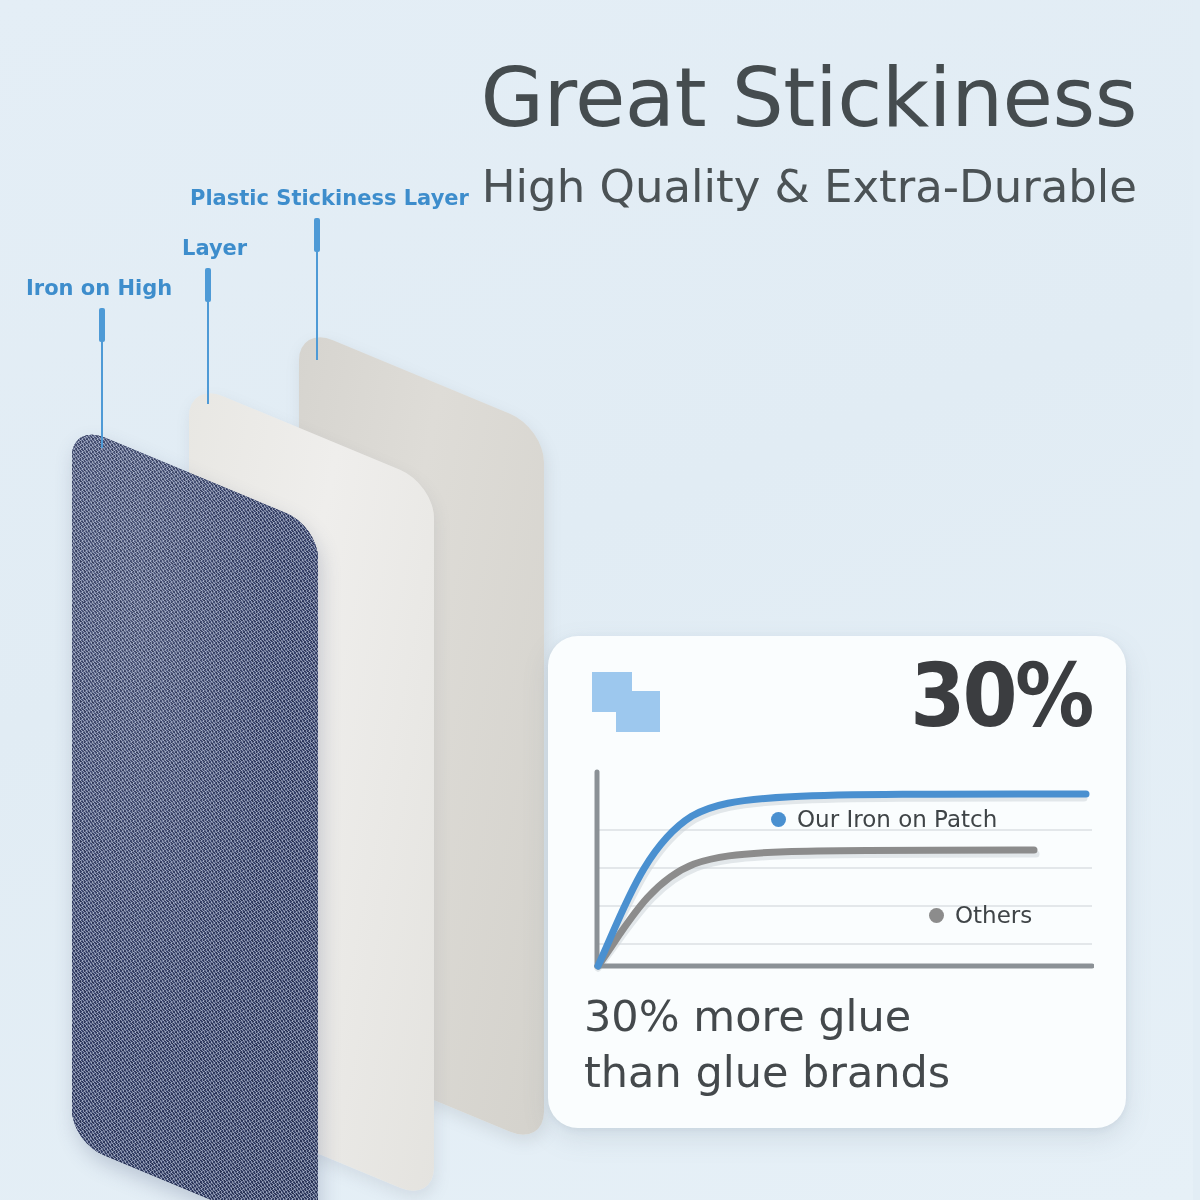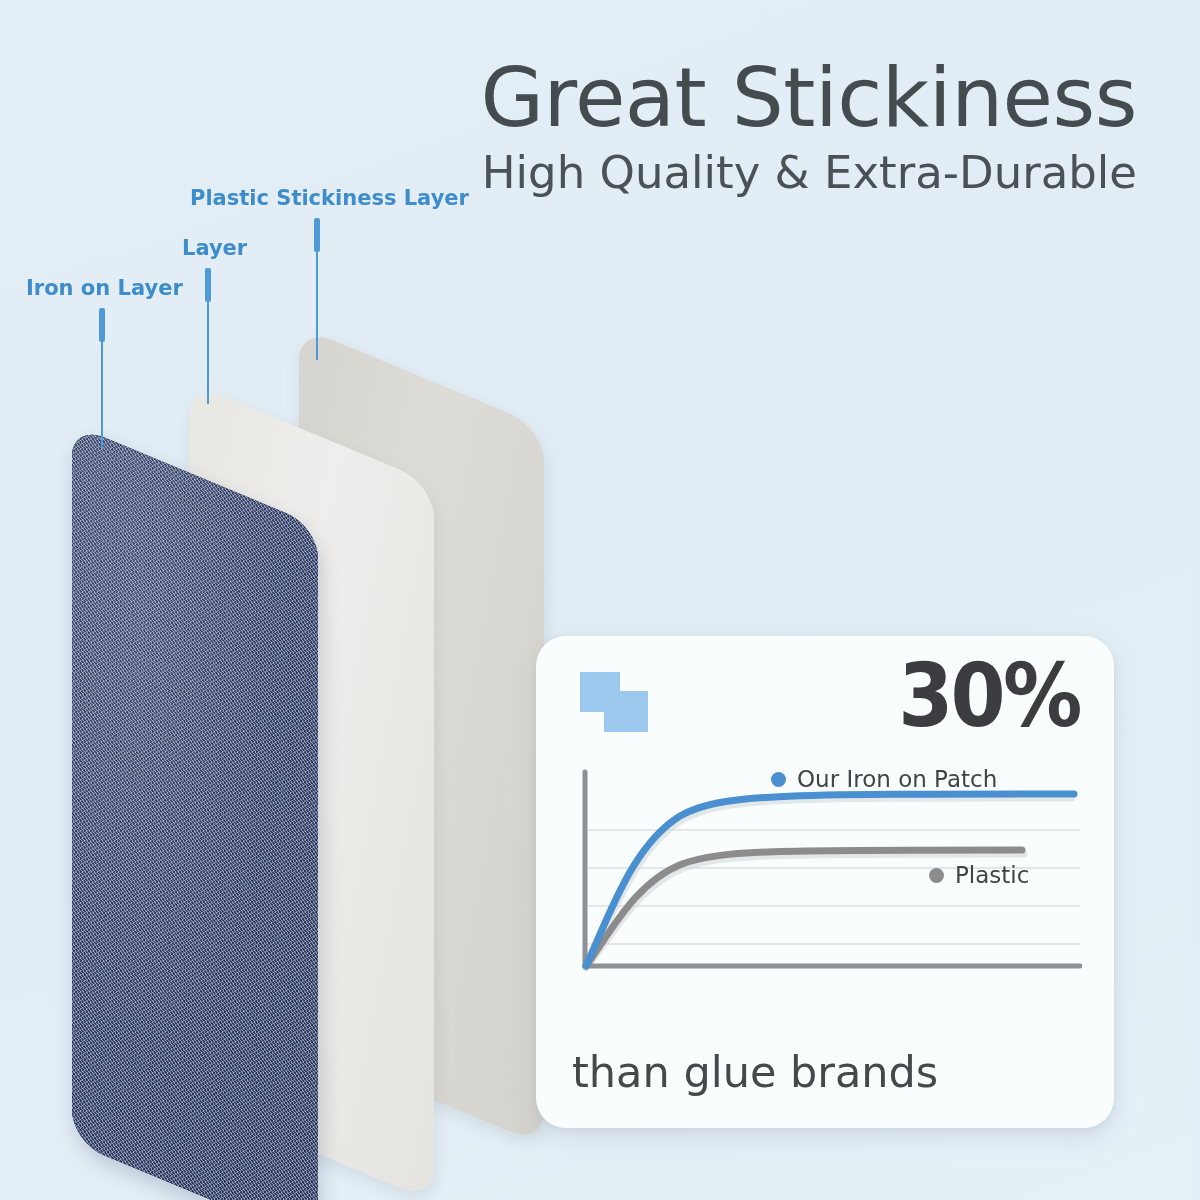--- a/index.html
+++ b/index.html
@@ -40,6 +40,7 @@
     line-height: 58px;
     font-weight: 400;
     color: #4b5255;
+    margin-top: 14px;
     white-space: nowrap;
   }
 

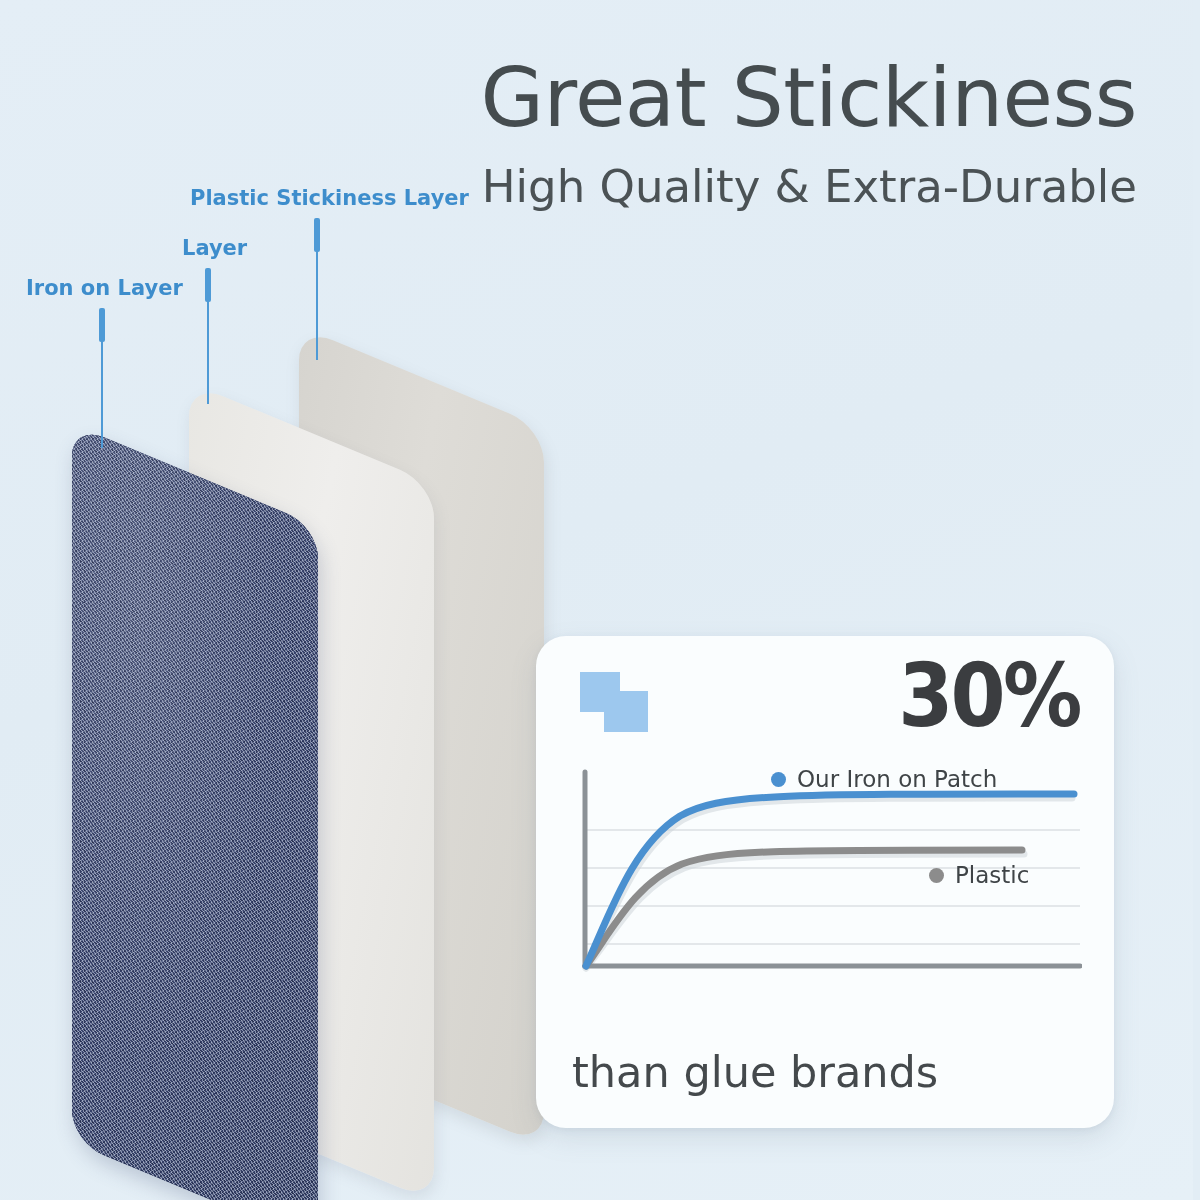--- a/index.html
+++ b/index.html
@@ -233,7 +233,7 @@
     <div id="patch-weave"></div>
   </div>
 
-  <div id="label-patch" class="callout-text">Iron on Layer</div>
+  <div id="label-patch" class="callout-text">Iron on High</div>
   <div id="leader-patch" class="leader">
     <span class="cap"></span>
   </div>

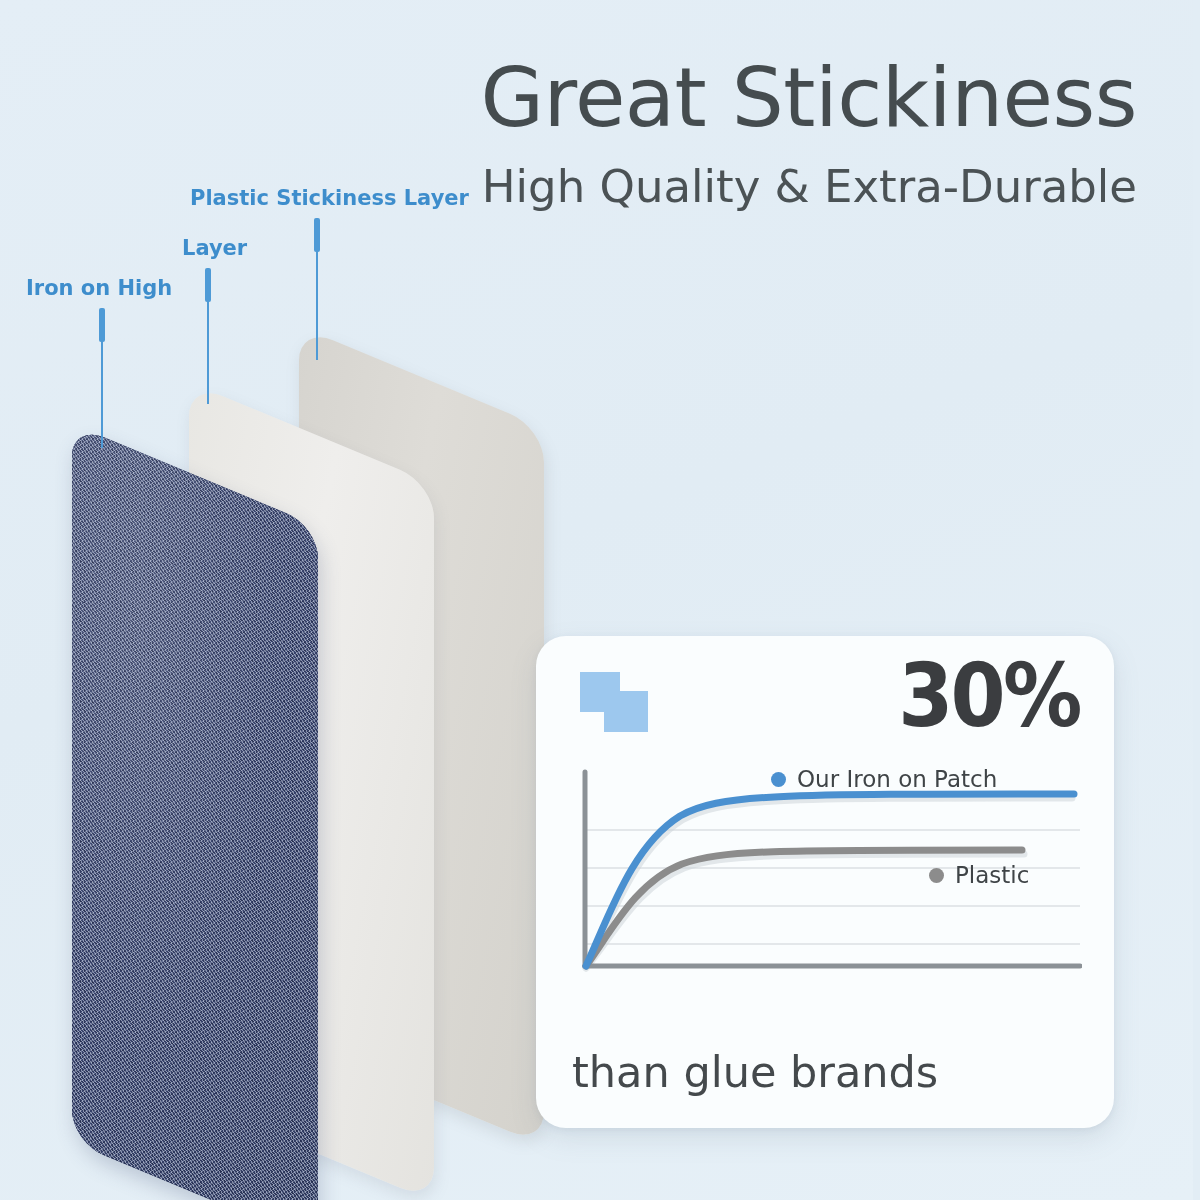--- a/index.html
+++ b/index.html
@@ -141,7 +141,7 @@
   
   #stat-card {
     position: absolute;
-    left: 536px;
+    left: 548px;
     top: 636px;
     width: 578px;
     height: 492px;

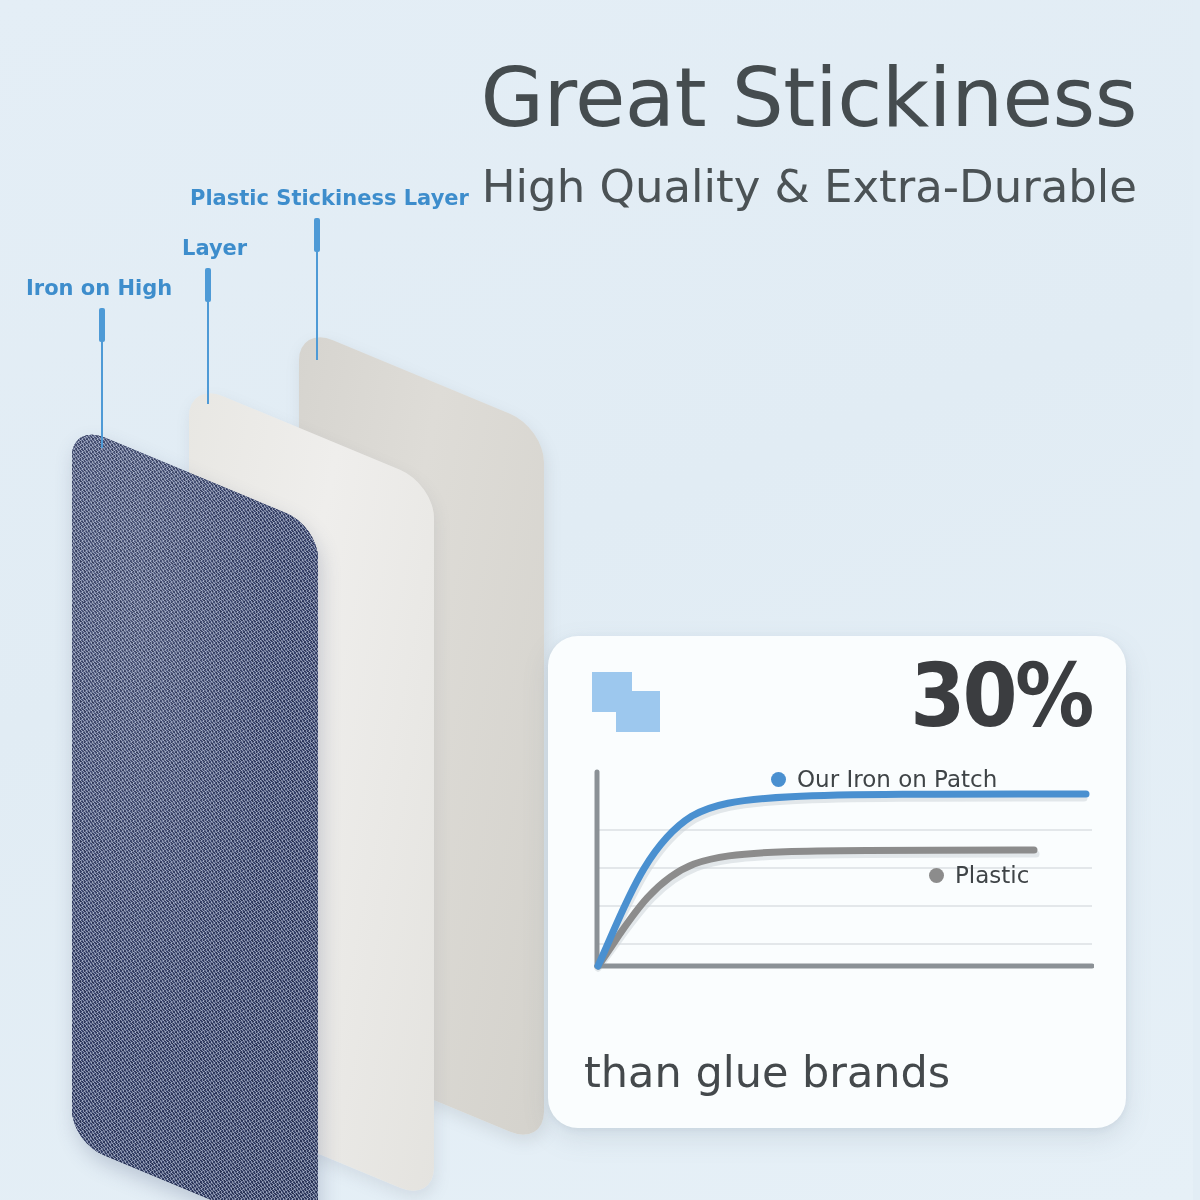--- a/index.html
+++ b/index.html
@@ -197,6 +197,7 @@
     font-size: 23px;
     color: #3f4447;
     white-space: nowrap;
+    margin-top: 40px;
   }
   .legend .dot {
     width: 15px;

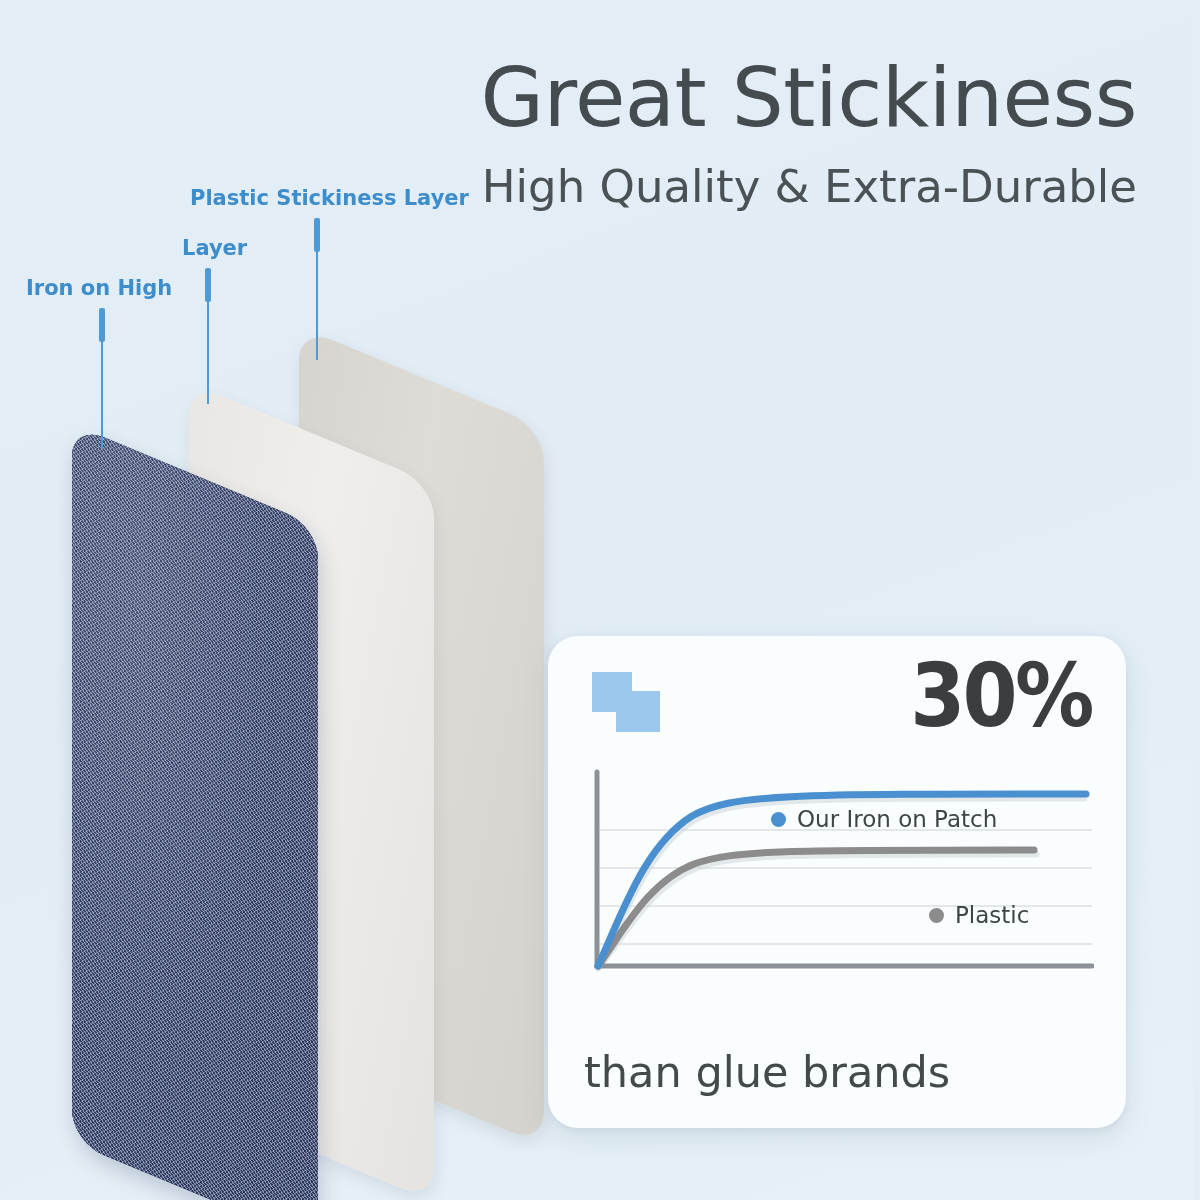--- a/index.html
+++ b/index.html
@@ -295,7 +295,7 @@
   </div>
   <div id="legend-others" class="legend">
     <span class="dot" style="background:#8c8c8c"></span>
-    <span>Plastic</span>
+    <span>Others</span>
   </div>
 
 </div>

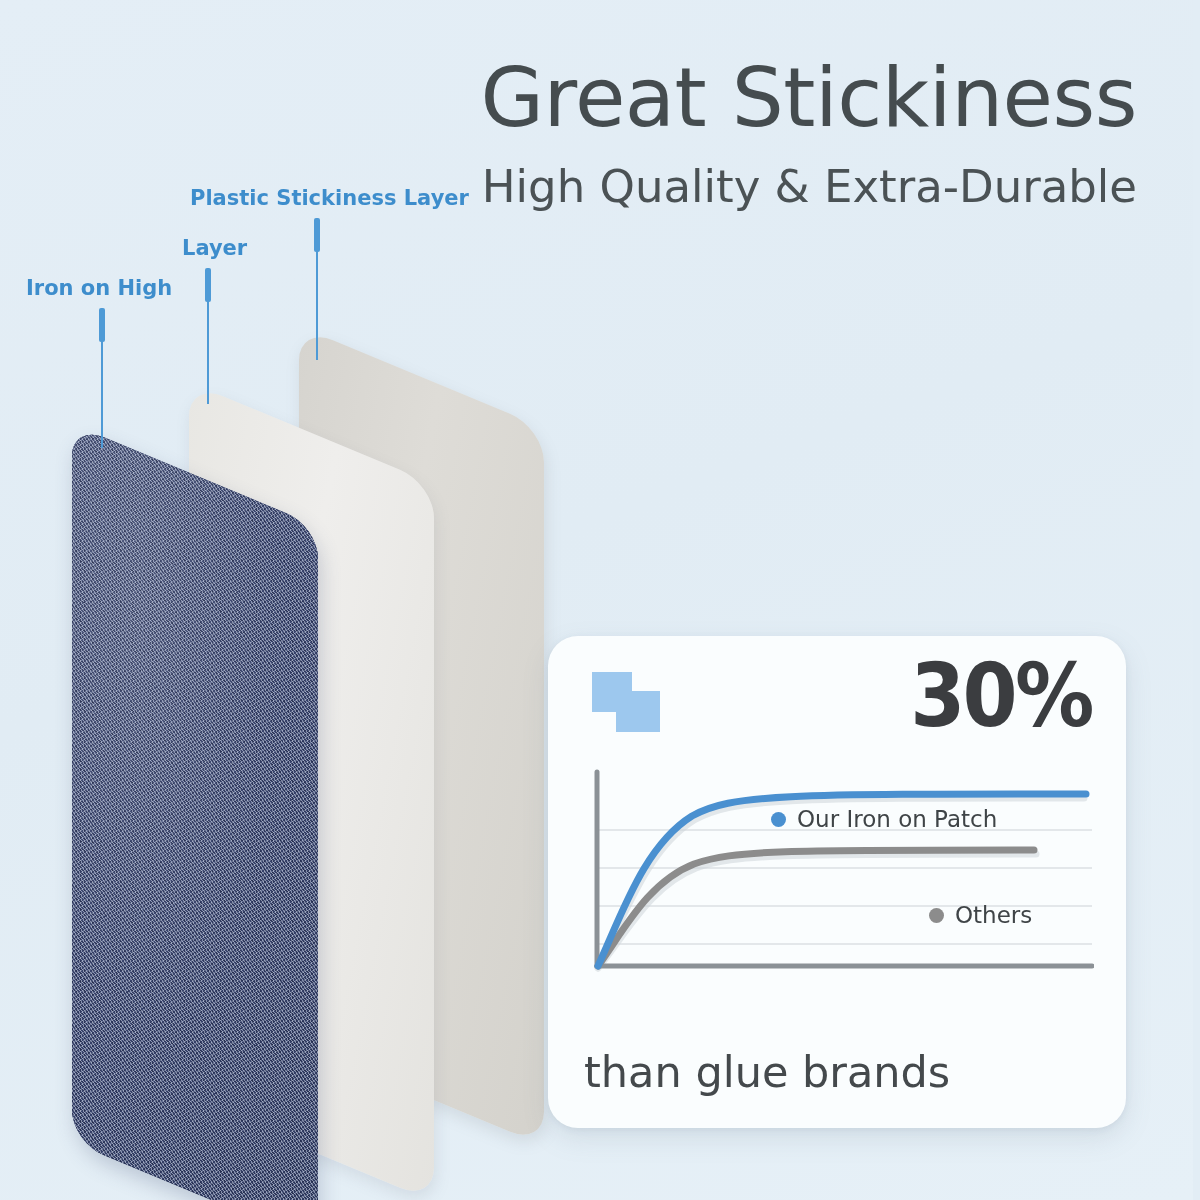--- a/index.html
+++ b/index.html
@@ -285,6 +285,7 @@
     </div>
 
     <div id="card-caption">
+      <div>30% more glue</div>
       <div>than glue brands</div>
     </div>
   </div>

